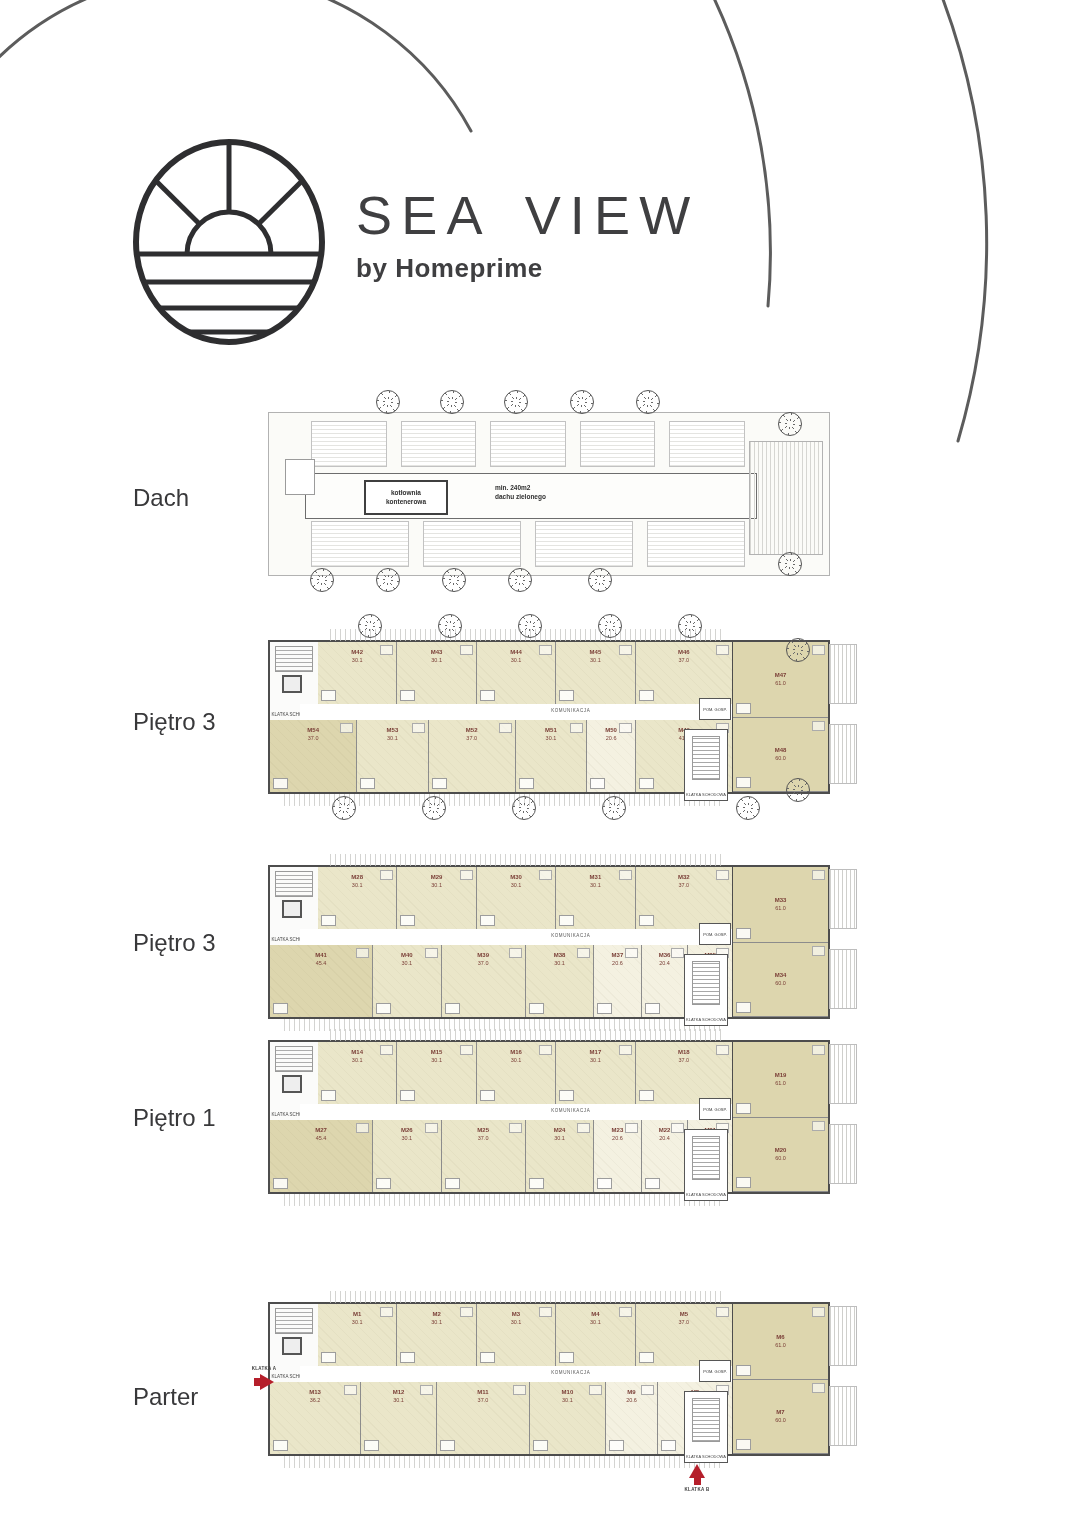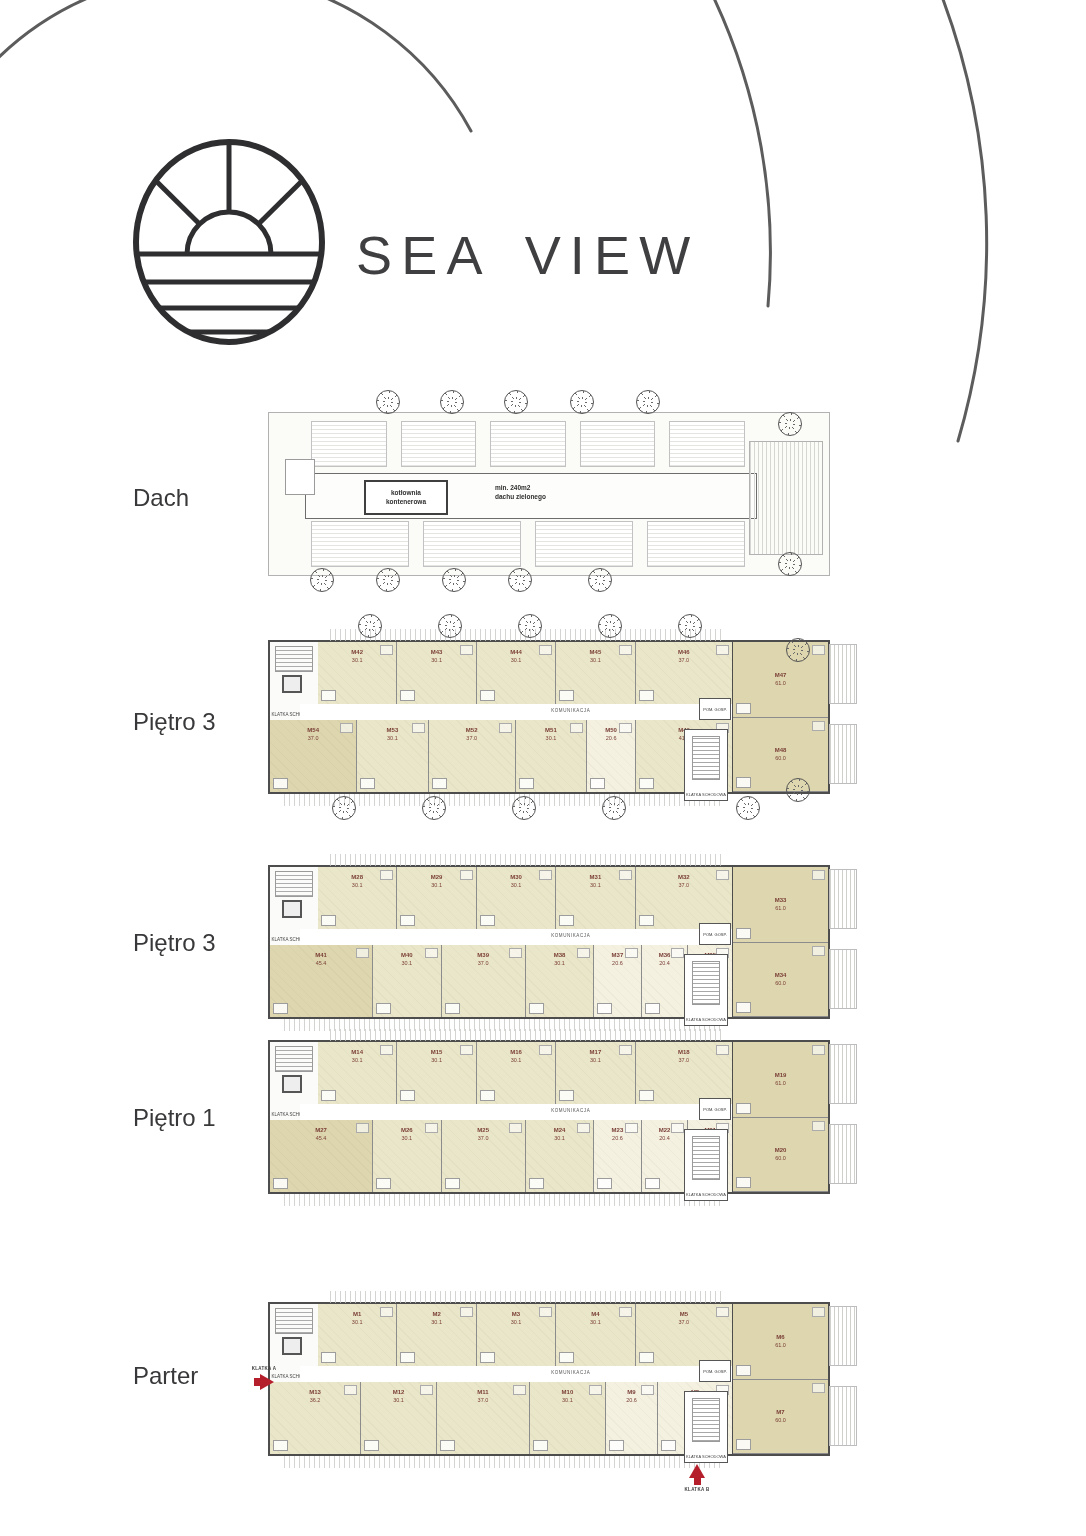--- a/index.html
+++ b/index.html
@@ -9,7 +9,7 @@
   .arcs{position:absolute;inset:0;z-index:0;}
   
   .logo{position:absolute;left:126px;top:136px;z-index:2;}
-  .wordmark{position:absolute;left:356px;top:184px;z-index:2;text-align:left;margin-top:40px;}
+  .wordmark{position:absolute;left:356px;top:184px;z-index:2;text-align:left;}
   .brand-title{margin:0;font-size:54px;font-weight:500;letter-spacing:.17em;word-spacing:.22em;color:#3f3f41;}
   .brand-sub{margin:7px 2px 0 0;font-size:26px;font-weight:700;letter-spacing:.02em;color:#3f3f41;}
   

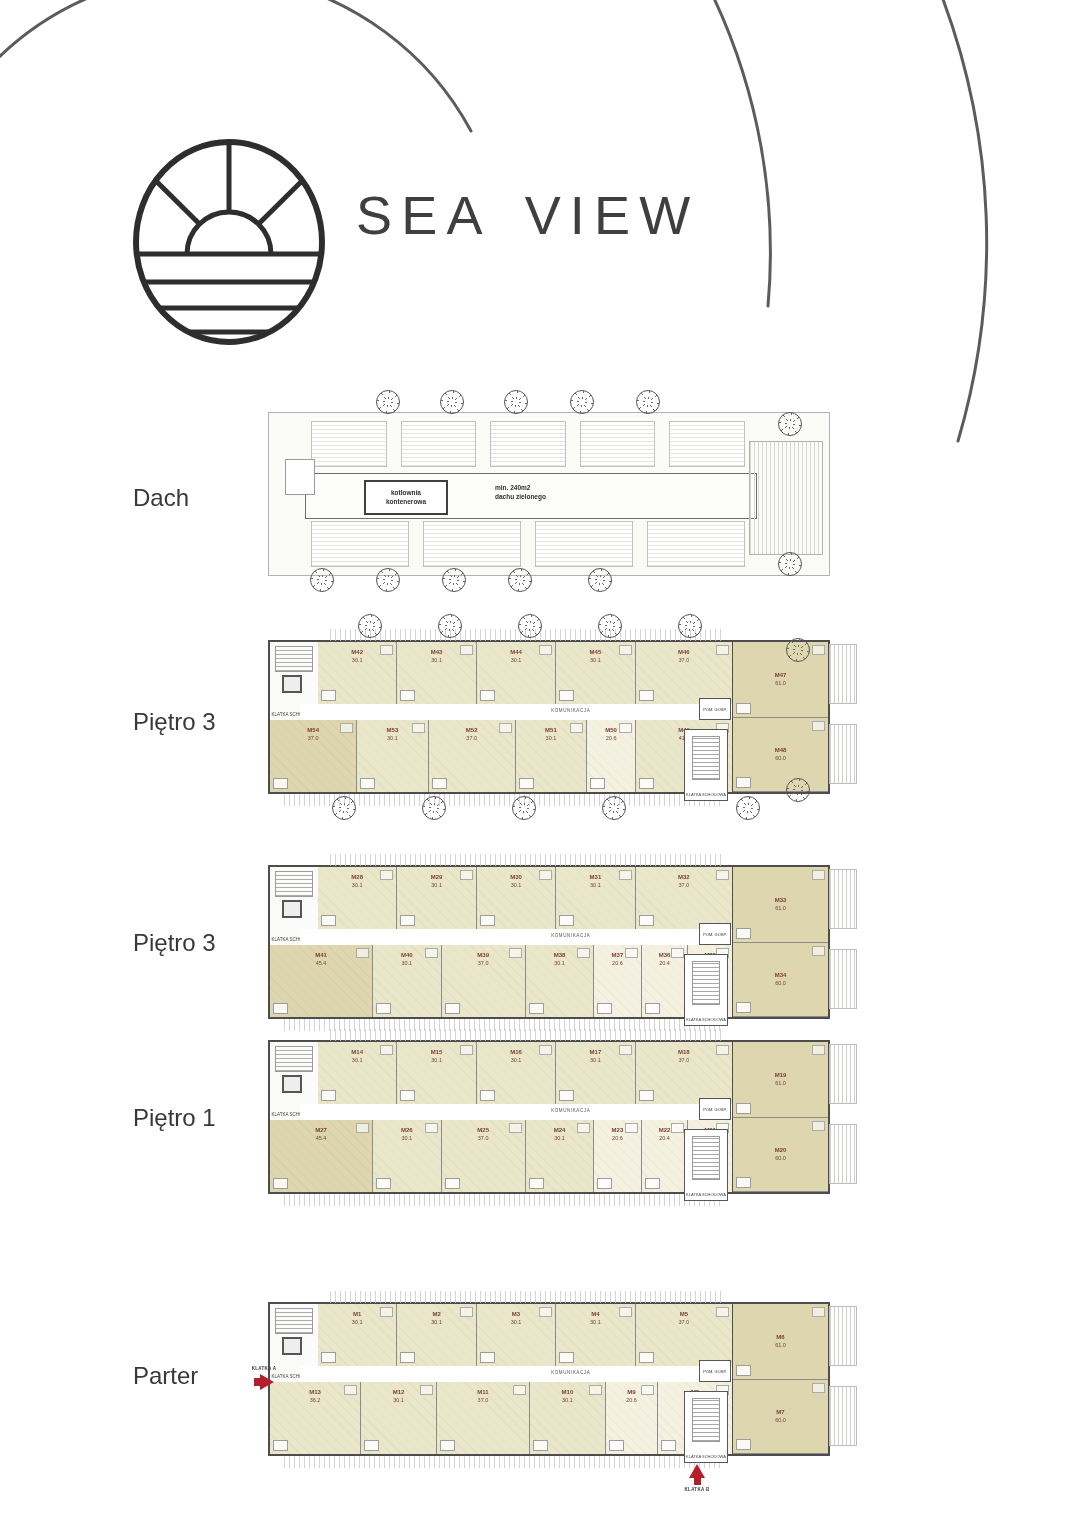--- a/index.html
+++ b/index.html
@@ -110,6 +110,7 @@
   </svg>
   <div class="wordmark">
     <h1 class="brand-title">SEA VIEW</h1>
+    <div class="brand-sub">by Homeprime</div>
   </div>
 
   <div class="floor" style="top:396px;height:218px;">

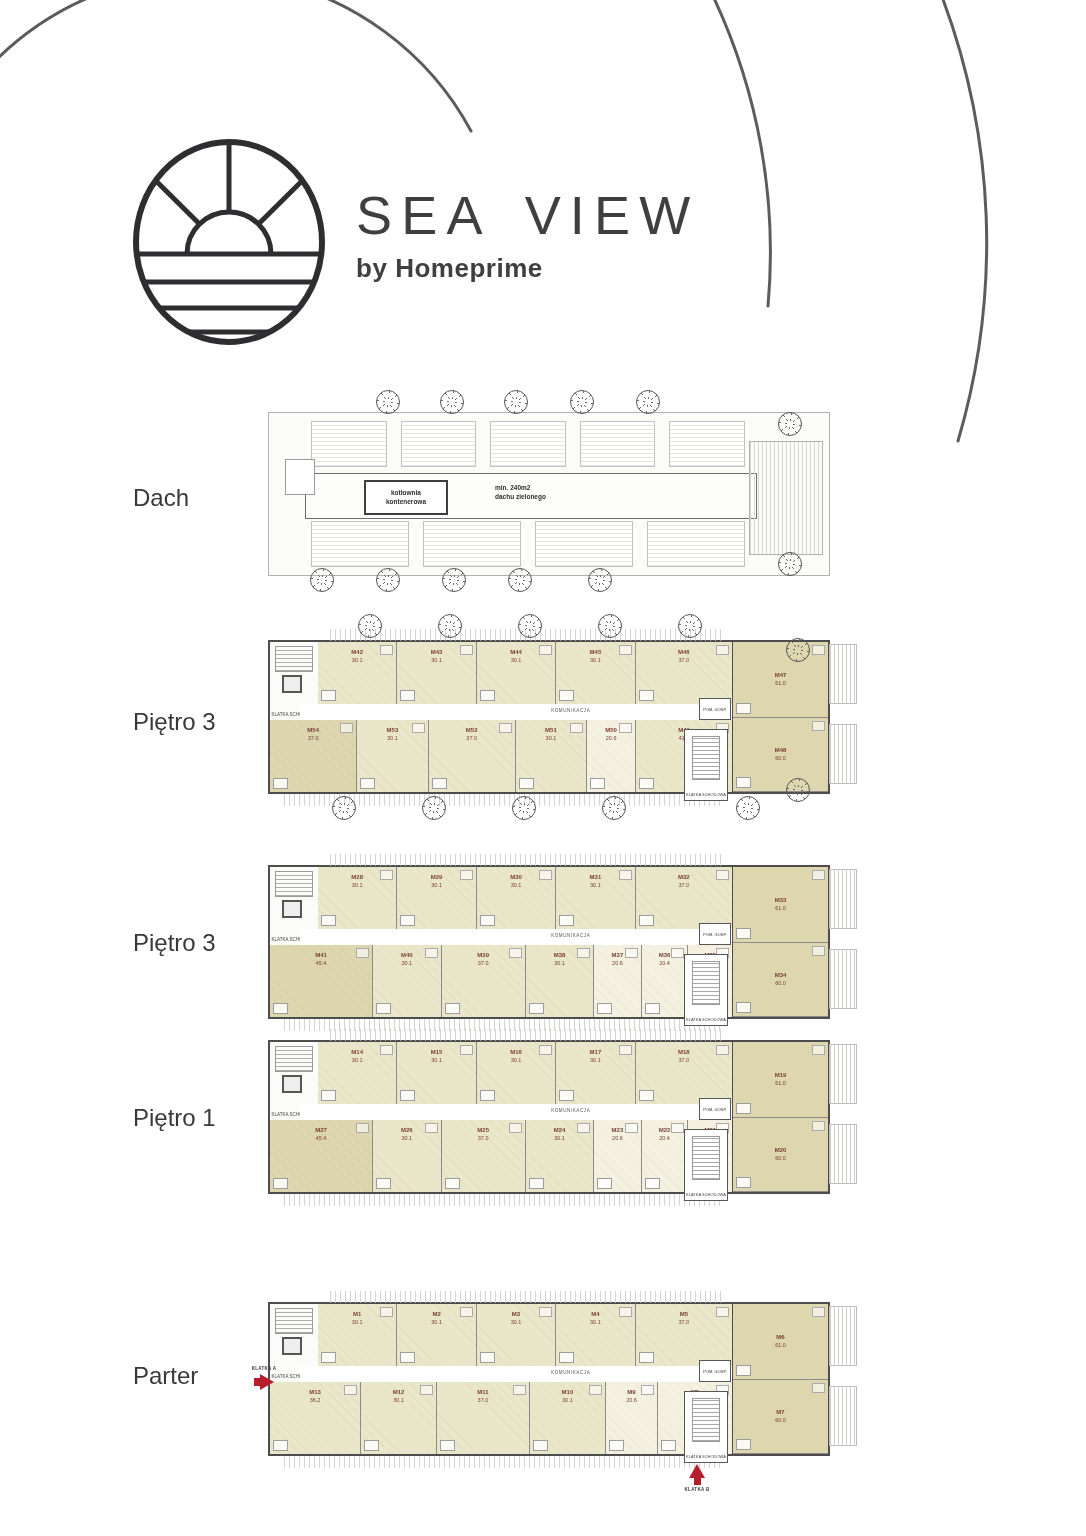--- a/index.html
+++ b/index.html
@@ -428,7 +428,7 @@
   </div>
 
   <div class="floor" style="top:1282px;height:230px;">
-    <div class="floor-label" style="top:80px;">Parter</div>
+    <div class="floor-label" style="top:101px;">Parter</div>
     <div class="plan">
       <div class="building">
         <div class="core-left">

